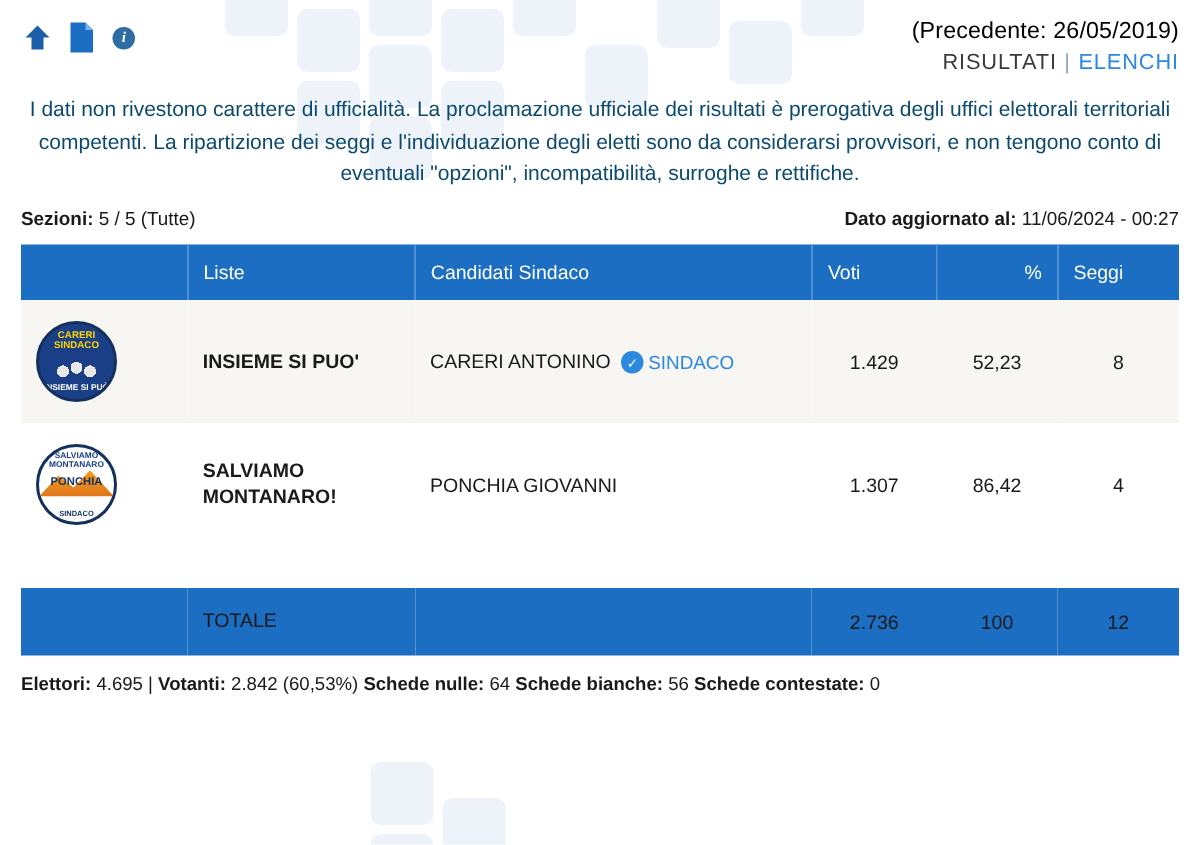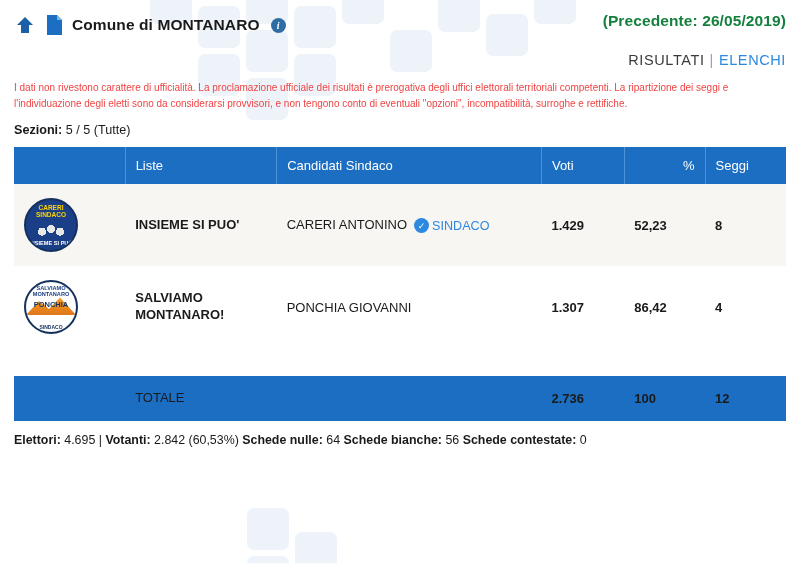--- a/index.html
+++ b/index.html
@@ -246,7 +246,6 @@
           <path d="M13 1 L18 6 H13 Z" fill="#7fb6e8"></path>
         </svg>
       </span>
-      <span class="comune-title">Comune di MONTANARO</span>
       <span class="info-icon">i</span>
     </div>
     <div class="topbar-right">

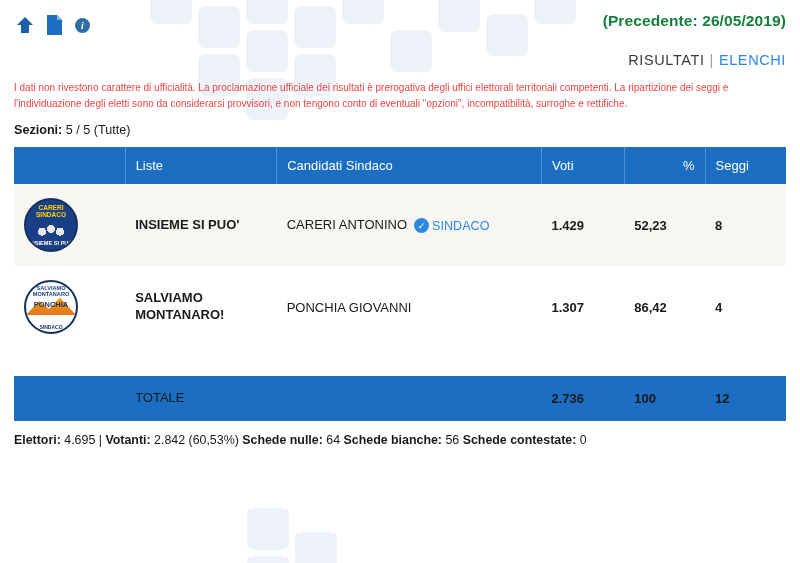--- a/index.html
+++ b/index.html
@@ -61,8 +61,8 @@
   }
   .topbar-right { text-align: right; padding-top: 2px; }
   .precedente {
-    color: #15803d;
-    font-weight: bold;
+    color: #000000;
+    font-weight: normal;
     font-size: 15.5px;
     letter-spacing: 0.1px;
   }

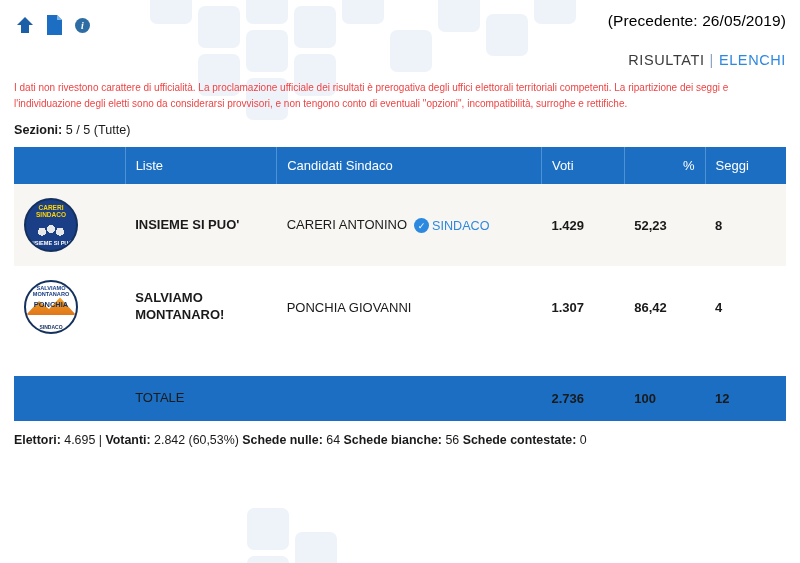--- a/index.html
+++ b/index.html
@@ -67,7 +67,7 @@
     letter-spacing: 0.1px;
   }
   .tabs {
-    margin-top: 22px;
+    margin-top: 4px;
     font-size: 14.5px;
     color: #1b6ec2;
     letter-spacing: 0.6px;

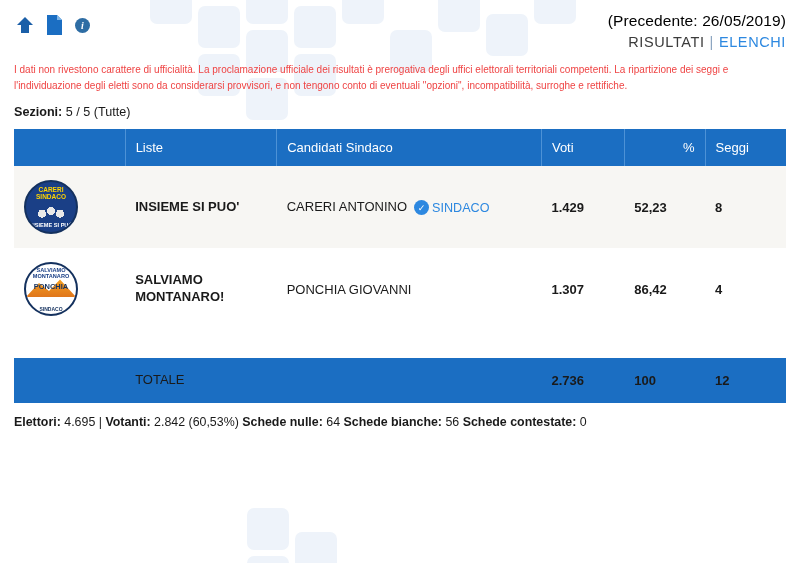--- a/index.html
+++ b/index.html
@@ -78,10 +78,10 @@
 
   .disclaimer {
     margin: 12px 14px 0 14px;
-    font-size: 10px;
+    font-size: 14px;
     line-height: 1.55;
-    color: #ef4444;
-    text-align: left;
+    color: #0c4a6e;
+    text-align: center;
   }
   .meta-row {
     margin: 12px 14px 0 14px;

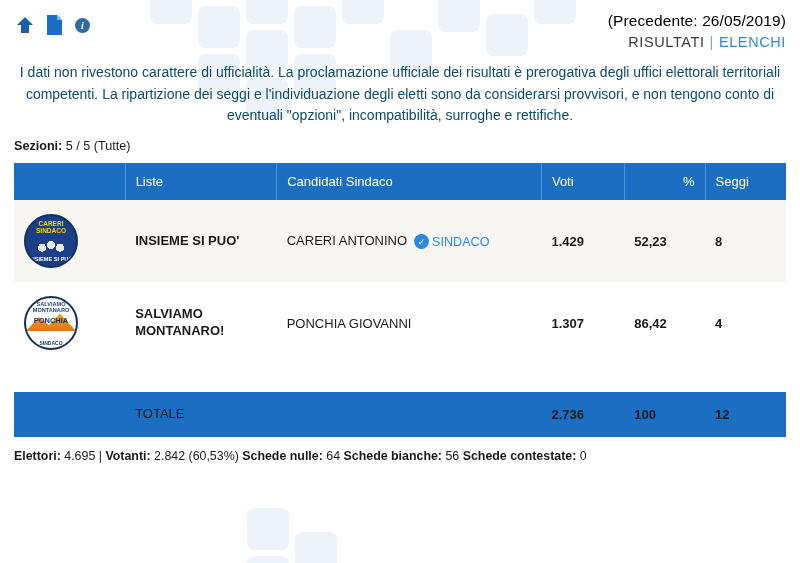--- a/index.html
+++ b/index.html
@@ -263,6 +263,10 @@
       <span class="label">Sezioni:</span>
       <span>5 / 5 (Tutte)</span>
     </div>
+    <div>
+      <span class="label">Dato aggiornato al:</span>
+      <span>11/06/2024 - 00:27</span>
+    </div>
   </div>
 
   <table class="results">

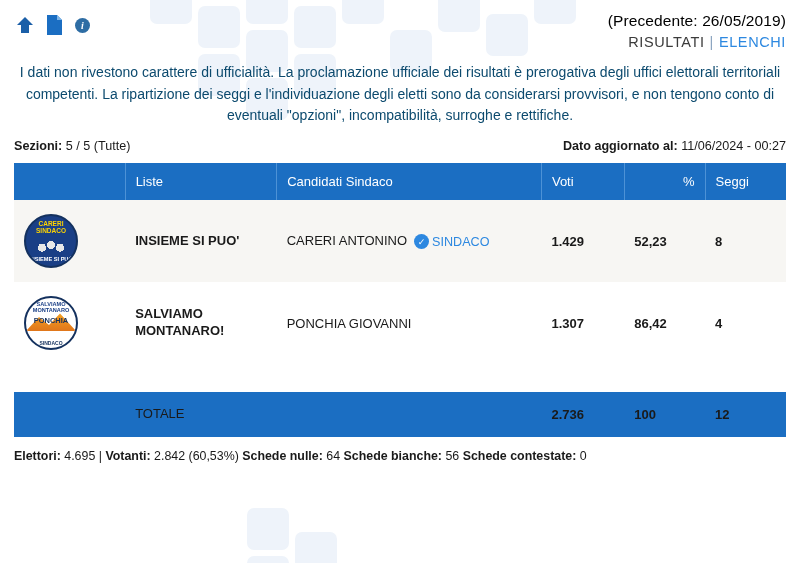--- a/index.html
+++ b/index.html
@@ -122,7 +122,7 @@
   }
   tbody tr.row-odd { background: #f7f6f3; }
   tbody tr.row-even { background: #ffffff; }
-  td.c-voti, td.c-perc, td.c-seggi { text-align: left; font-weight: bold; }
+  td.c-voti, td.c-perc, td.c-seggi { text-align: center; }
   td.c-liste { font-weight: bold; line-height: 1.3; }
   td.c-logo { padding-left: 22px; }
 

